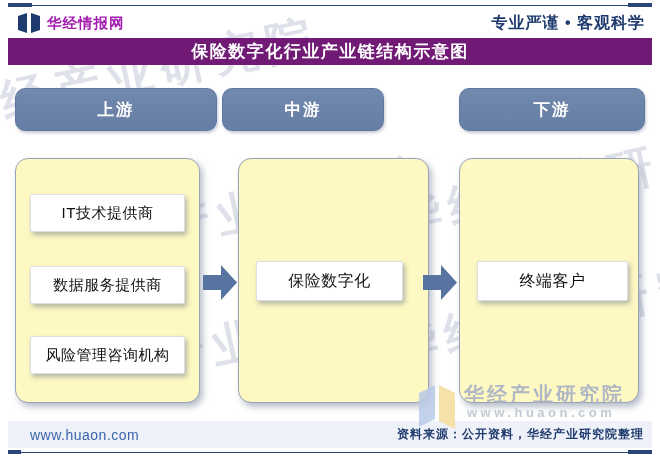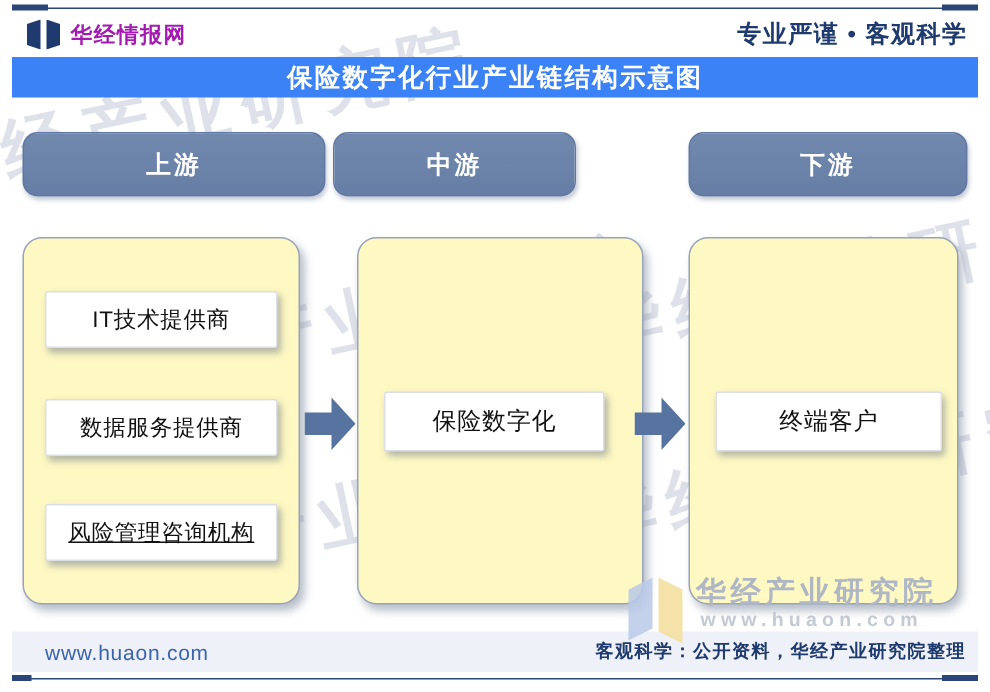--- a/index.html
+++ b/index.html
@@ -22,7 +22,7 @@
   .slogan { margin-left:auto; font-size:16px; font-weight:bold; color:#1E3A6E; letter-spacing:1px; }
 
   
-  .title-bar { position:absolute; top:38px; left:8px; width:644px; height:27px; background:#3b82f6;
+  .title-bar { position:absolute; top:38px; left:8px; width:644px; height:27px; background:#701a75;
     color:#FFFFFF; font-size:17px; font-weight:bold; letter-spacing:1.5px;
     display:flex; align-items:center; justify-content:center; z-index:4; }
 

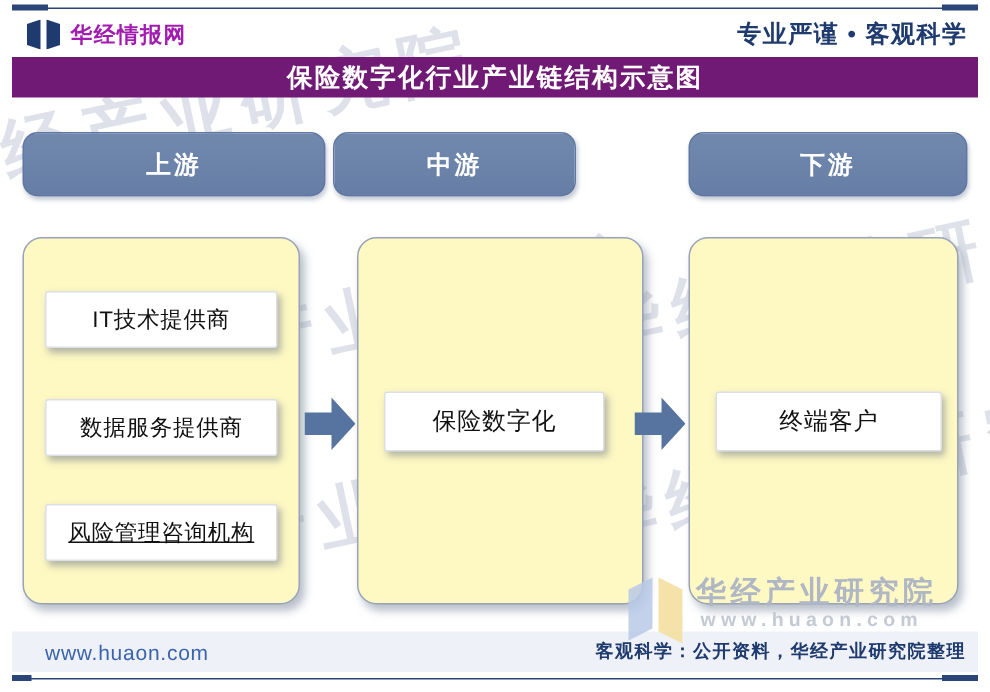--- a/index.html
+++ b/index.html
@@ -60,7 +60,7 @@
     display:flex; align-items:center; justify-content:center;
     font-size:15px; color:#111111; letter-spacing:0.5px; }
   .box-up .node { left:14px; width:155px; height:38px; }
-  .n1 { top:35px; } .n2 { top:107px; } .n3 { top:177px;text-decoration:underline; }
+  .n1 { top:35px; } .n2 { top:107px; } .n3 { top:177px; }
   .box-mid .node { left:17px; width:147px; height:40px; top:102px; font-size:16px; }
   .box-down .node { left:17px; width:151px; height:40px; top:102px; font-size:16px; }
 

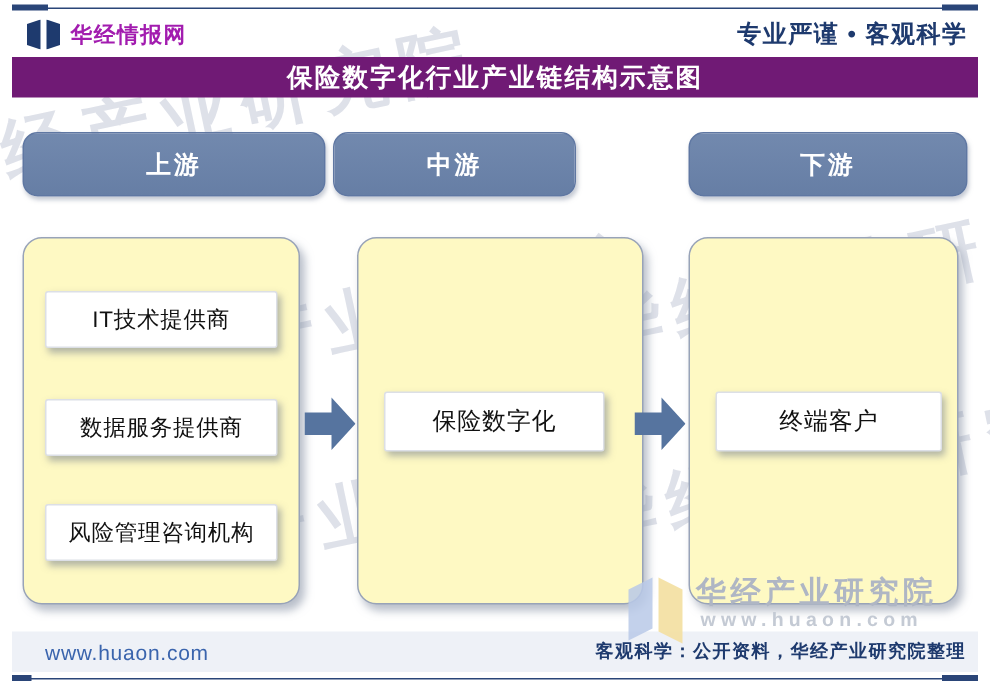--- a/index.html
+++ b/index.html
@@ -152,7 +152,7 @@
 
   <div class="footer-strip">
     <span class="footer-url">www.huaon.com</span>
-    <span class="footer-source">客观科学：公开资料，华经产业研究院整理</span>
+    <span class="footer-source">资料来源：公开资料，华经产业研究院整理</span>
   </div>
 
   <div class="rule bottom"></div>

